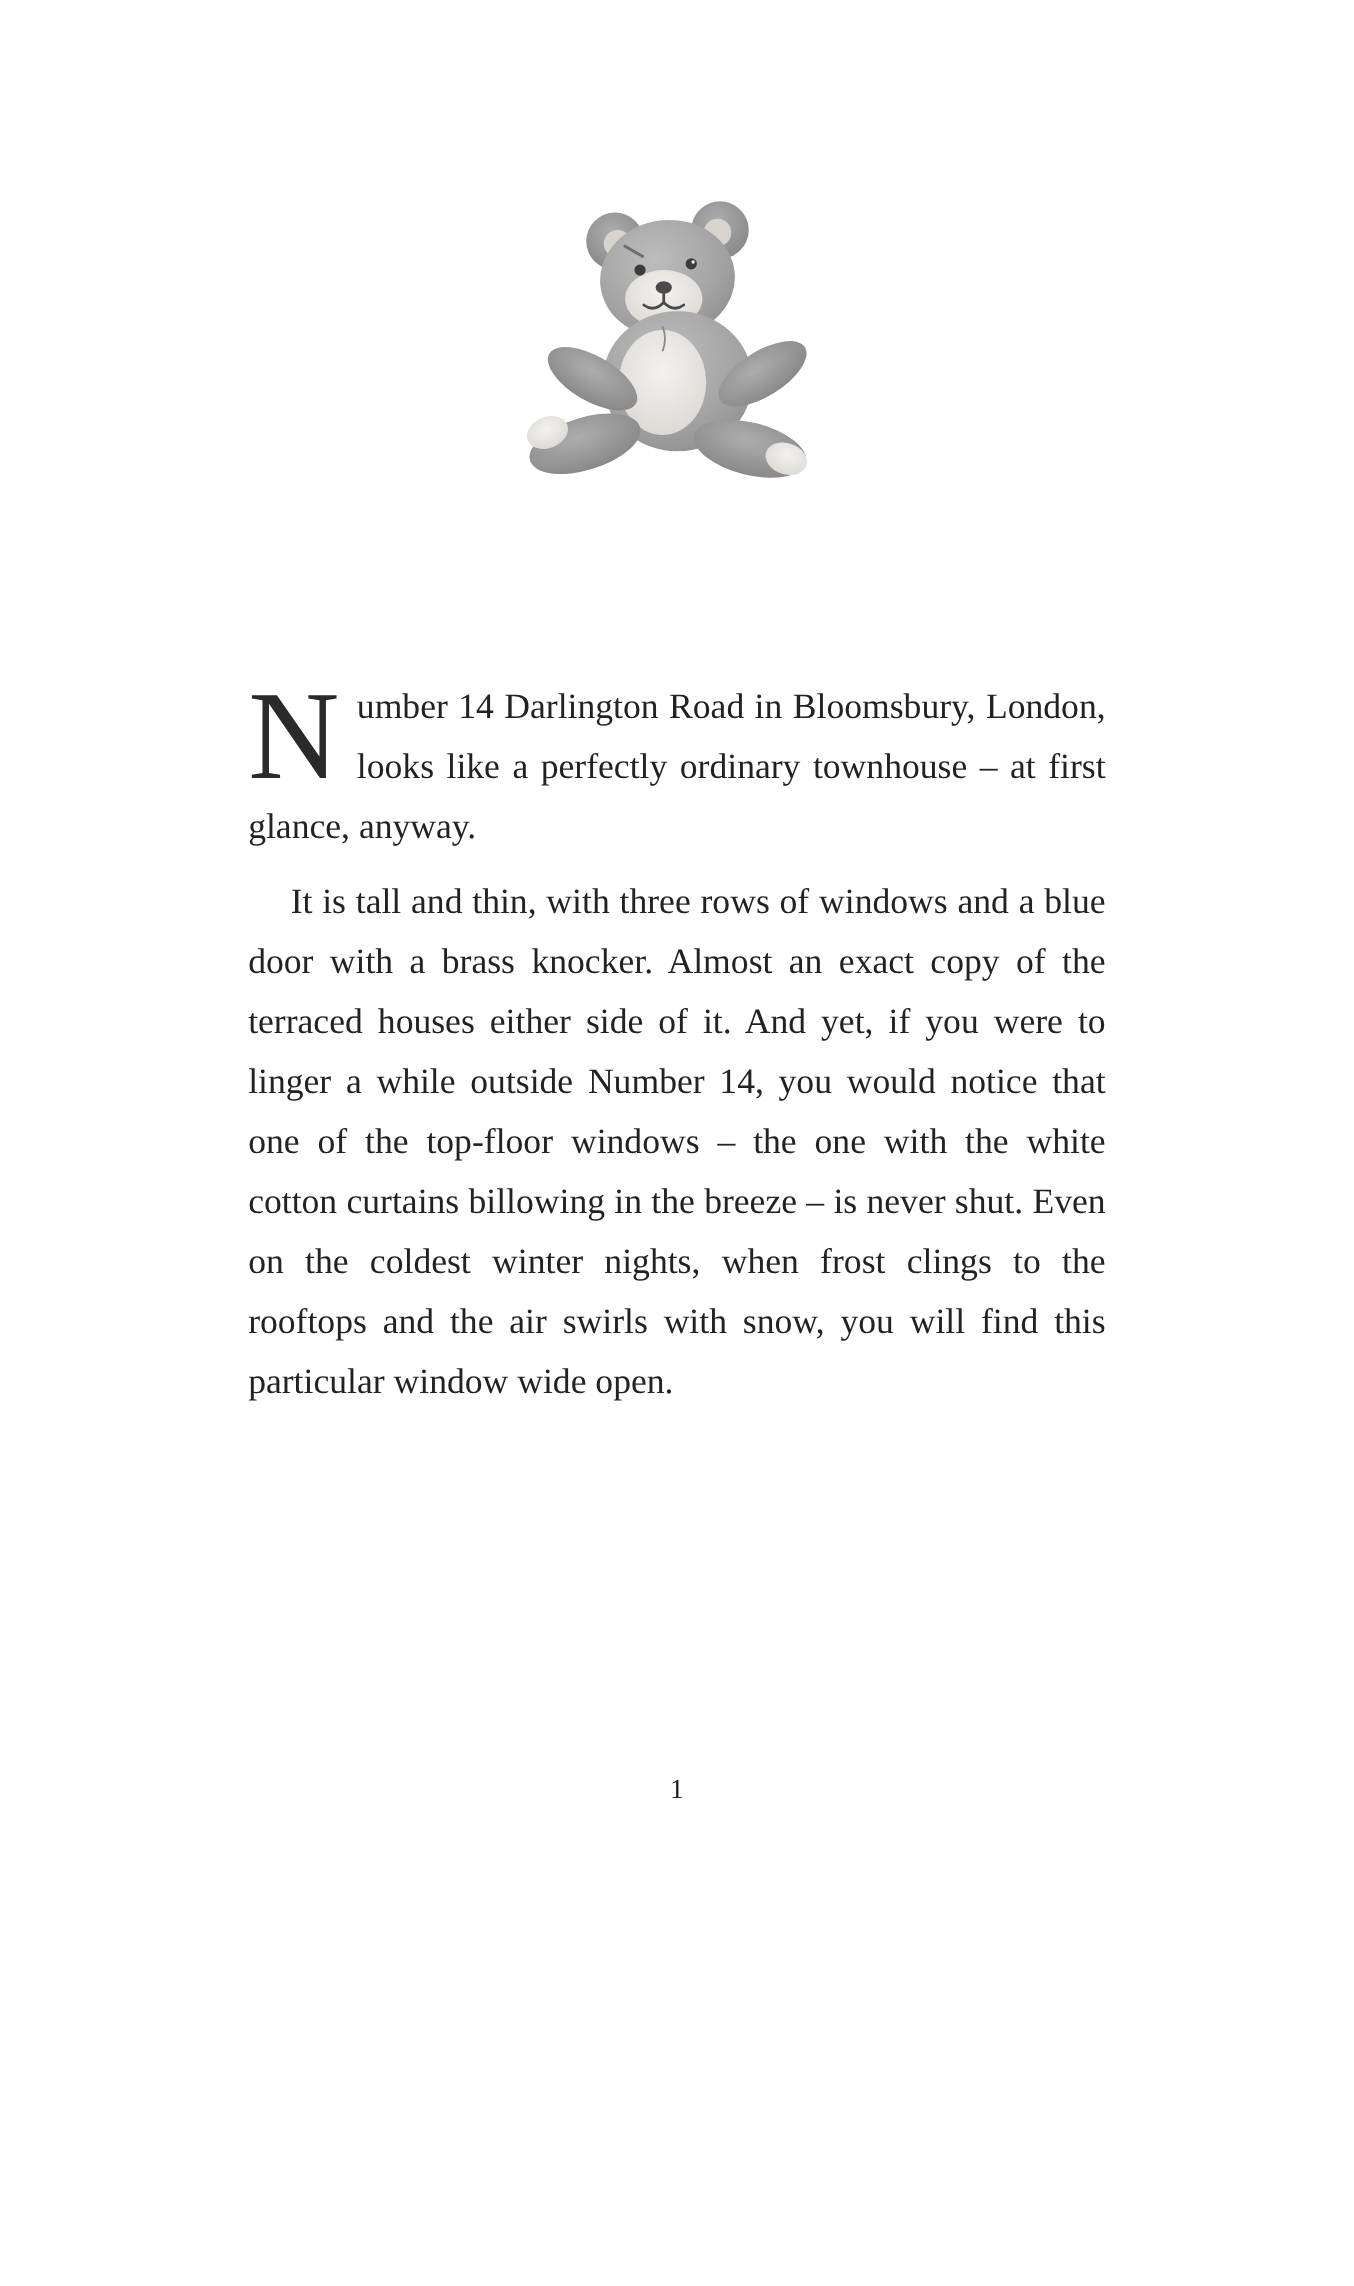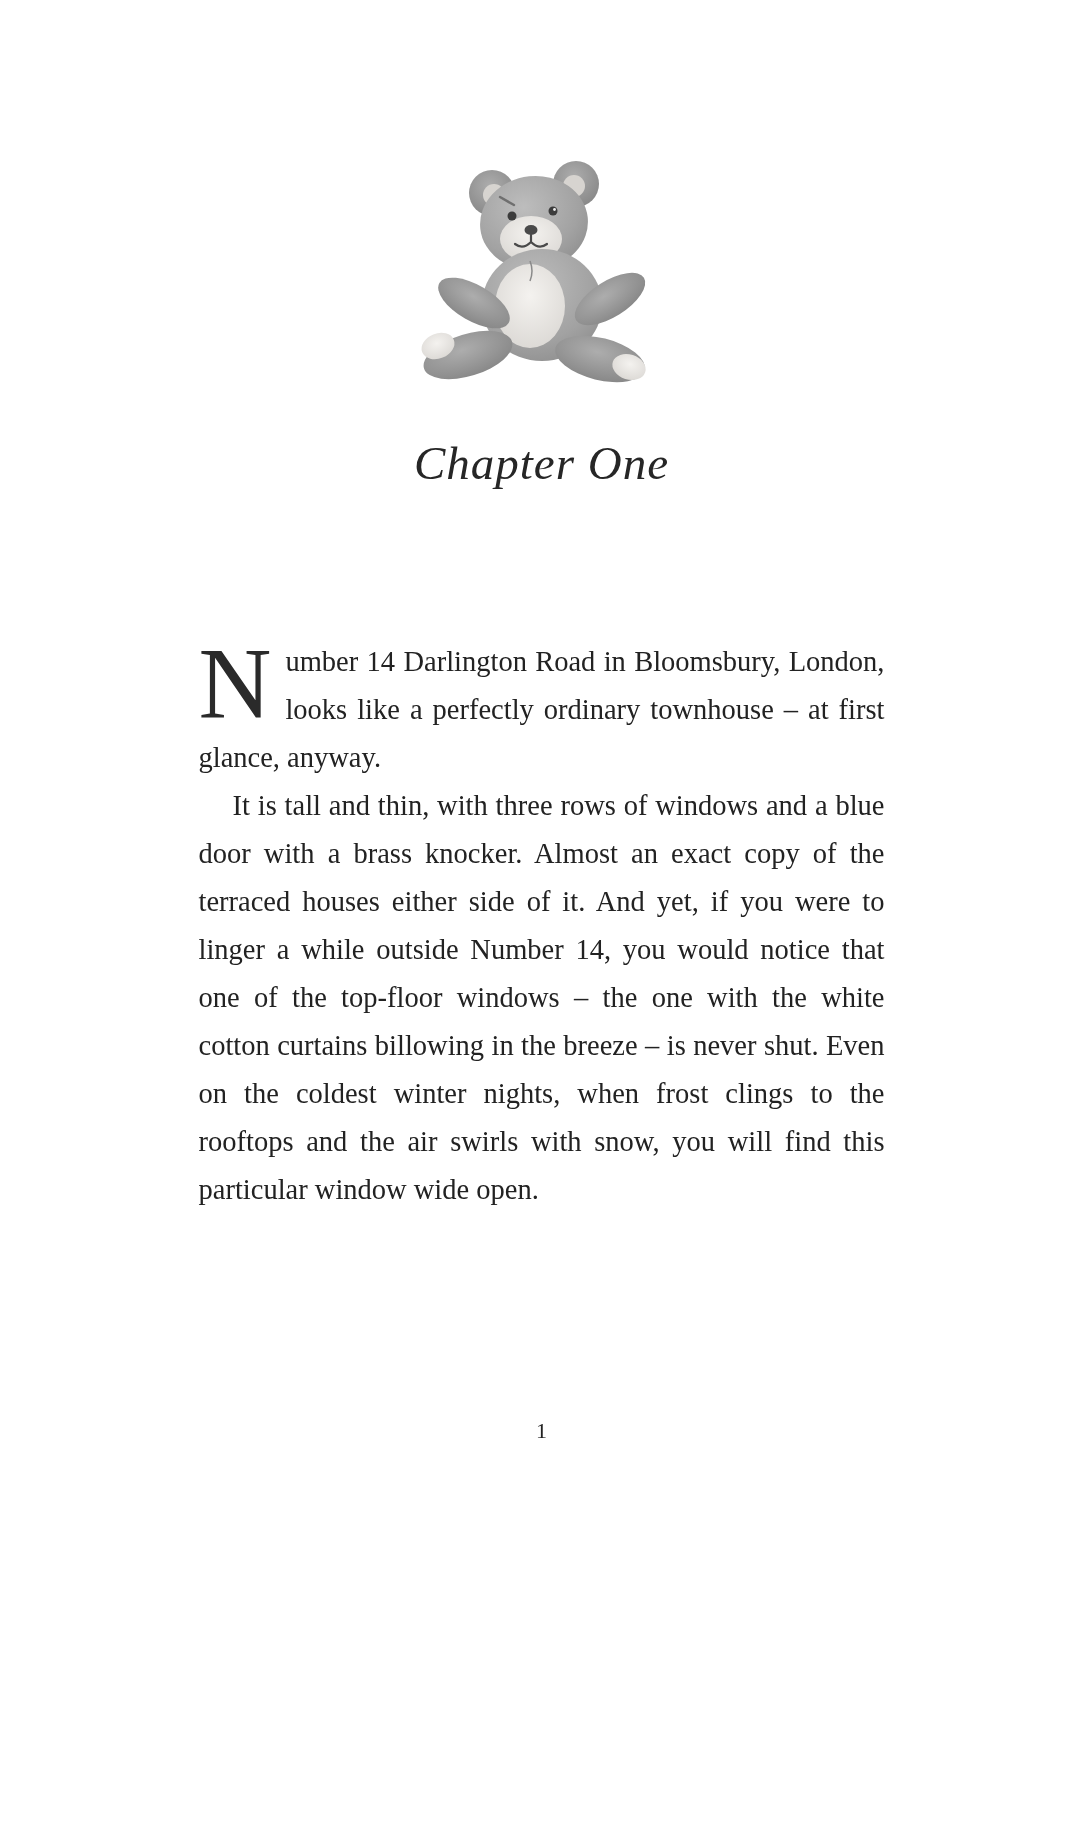--- a/index.html
+++ b/index.html
@@ -120,7 +120,6 @@
     </svg>
   </div>
 
-  <h1 class="chapter-title">Chapter One</h1>
 
   <div class="body-text">
     <p class="para">

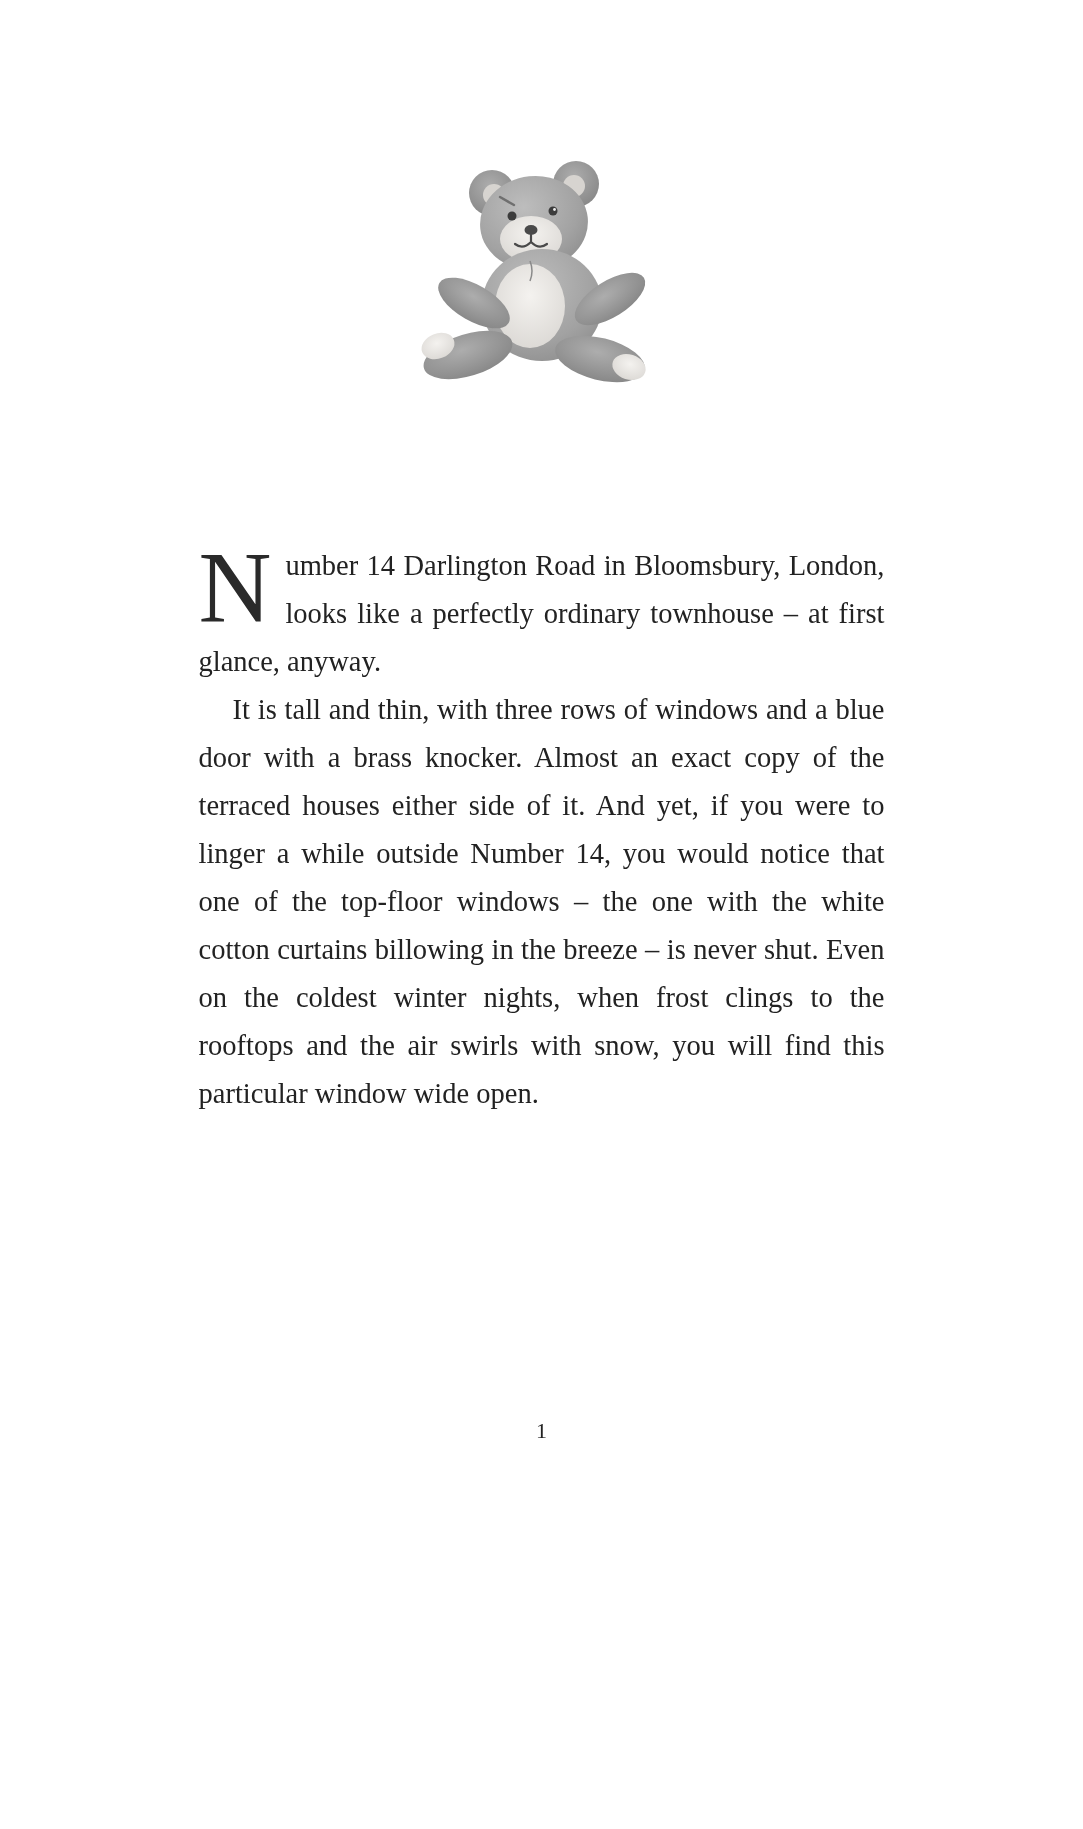--- a/index.html
+++ b/index.html
@@ -41,7 +41,7 @@
     color: #222222;
   }
   .para { margin: 0; }
-  .para.indented { text-indent: 34px; }
+  .para.indented { text-indent: 34px; margin-top: 12px; }
   .dropcap {
     float: left;
     font-size: 101px;

